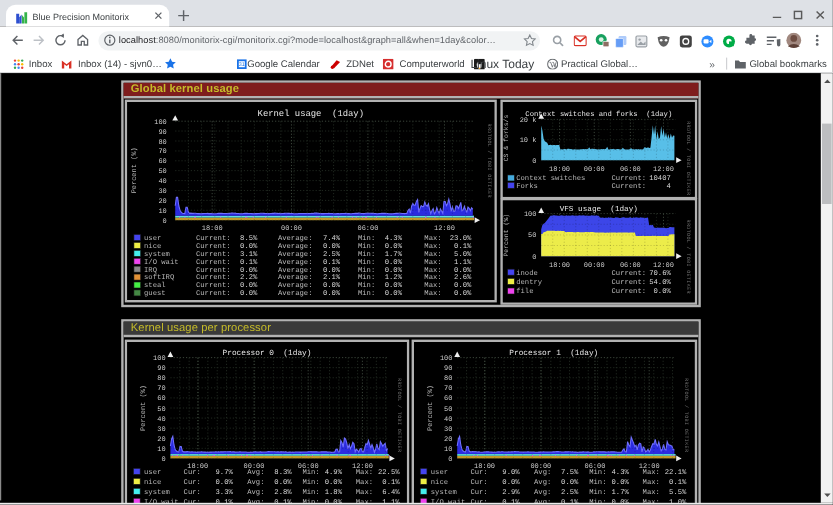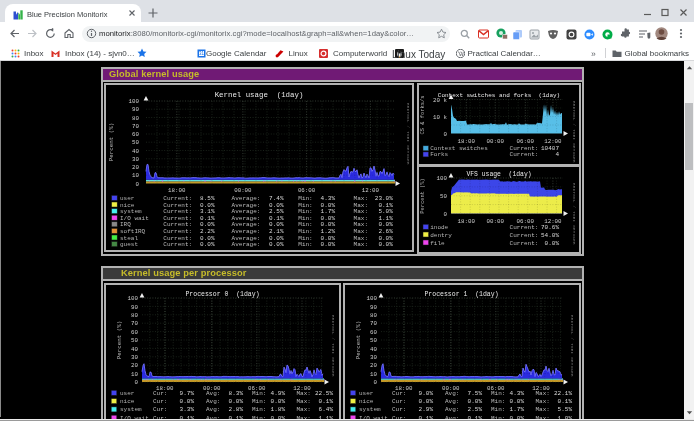--- a/index.html
+++ b/index.html
@@ -45,7 +45,7 @@
     <path d="M5.5,5 L5.5,8" stroke="#5f6368" stroke-width="1.2"></path>
     <circle cx="5.5" cy="3.2" r="0.7" fill="#5f6368"></circle>
   </svg>
-<div class="abs" style="left:99px;top:29px;width:330px;overflow:hidden;font-size:7.7px;letter-spacing:0.05px;white-space:nowrap;color:#5f6368"><span style="color:#202124">monitorix</span>:8080/monitorix-cgi/monitorix.cgi?mode=localhost&amp;graph=all&amp;when=1day&amp;color…</div>
+<div class="abs" style="left:99px;top:29px;width:330px;overflow:hidden;font-size:7.7px;letter-spacing:0.05px;white-space:nowrap;color:#5f6368"><span style="color:#202124">localhost</span>:8080/monitorix-cgi/monitorix.cgi?mode=localhost&amp;graph=all&amp;when=1day&amp;color…</div>
 <svg class="abs" style="left:436px;top:27.5px" width="11" height="11" viewBox="0 0 11 11">
     <path d="M5.5,1.2 L6.9,4.1 L10,4.5 L7.7,6.7 L8.3,9.8 L5.5,8.3 L2.7,9.8 L3.3,6.7 L1,4.5 L4.1,4.1 Z" stroke="#80868b" stroke-width="0.9" fill="none"></path>
   </svg>

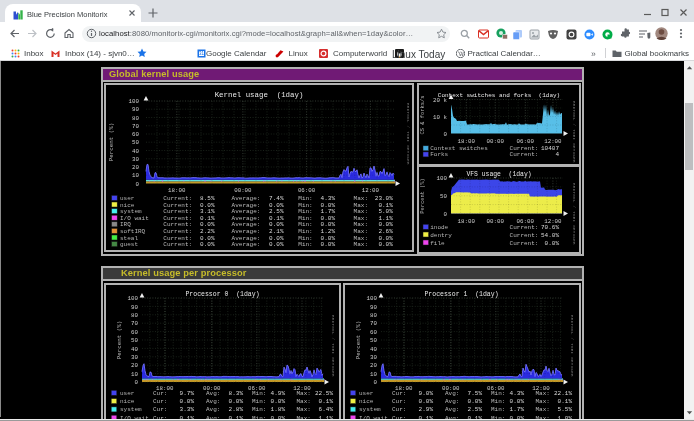--- a/index.html
+++ b/index.html
@@ -138,7 +138,7 @@
     <path d="M0.8,6.8 L5.5,1.2 L8.4,2.6 L3.4,7.8 Z" fill="#c00"></path>
     <circle cx="2" cy="7" r="1.4" fill="#c00"></circle>
   </svg>
-<div class="abs" style="left:288.5px;top:49px;font-size:8px;color:#3c4043;white-space:nowrap">Linux</div>
+<div class="abs" style="left:288.5px;top:49px;font-size:8px;color:#3c4043;white-space:nowrap">ZDNet</div>
 <svg class="abs" style="left:319px;top:48.5px" width="9" height="9" viewBox="0 0 9 9">
     <rect x="0" y="0" width="9" height="9" rx="1" fill="#d62e2e"></rect>
     <circle cx="4.5" cy="4.5" r="2.4" fill="none" stroke="#fff" stroke-width="1.2"></circle>

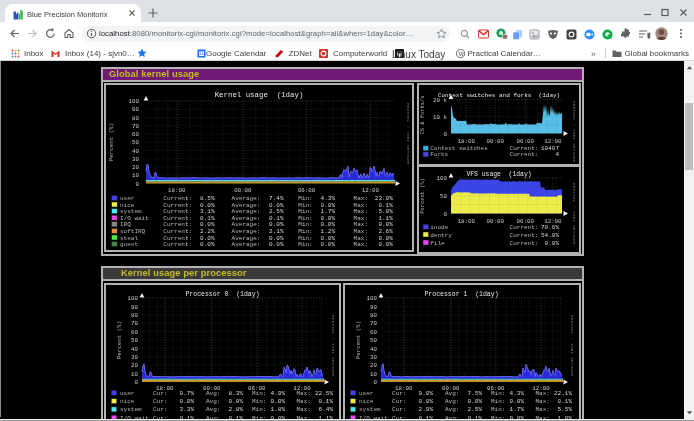--- a/index.html
+++ b/index.html
@@ -155,7 +155,7 @@
     <circle cx="4.5" cy="4.5" r="4.2" fill="none" stroke="#6b6f73" stroke-width="1"></circle>
     <path d="M2,3 L3,3 L4.3,7 L5,5 M4.3,3 L5.3,3 L6.5,7 L7.3,3" stroke="#6b6f73" stroke-width="0.7" fill="none"></path>
   </svg>
-<div class="abs" style="left:467.5px;top:49px;font-size:8px;color:#3c4043;white-space:nowrap">Practical Calendar…</div>
+<div class="abs" style="left:467.5px;top:49px;font-size:8px;color:#3c4043;white-space:nowrap">Practical Global…</div>
 <div class="abs" style="left:591px;top:48.5px;font-size:8.5px;color:#5f6368">»</div>
 <div class="abs" style="left:604.5px;top:48px;width:1px;height:10px;background:#d0d1d4"></div>
 <svg class="abs" style="left:612px;top:48.5px" width="10" height="9" viewBox="0 0 10 9">

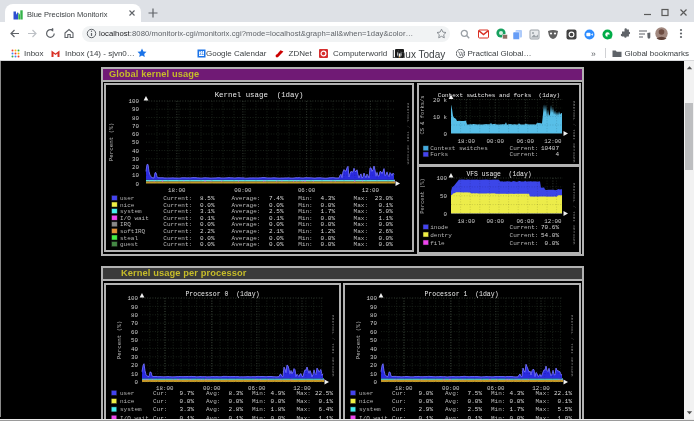--- a/index.html
+++ b/index.html
@@ -165,7 +165,7 @@
 <div class="abs" style="left:0;top:61px;width:694px;height:360px;background:#000"></div>
 <div class="abs" style="left:0;top:61px;width:1px;height:356px;background:#8a8a8a"></div>
 <div class="abs" style="left:101px;top:67px;width:483px;height:189px;border:2px solid #b2b2b2;background:#000">
-    <div class="abs" style="left:0;top:0;width:479px;height:13px;border-bottom:2px solid #b2b2b2;background:#701a75;color:#c6bc2a;font-weight:bold;font-size:9.3px;line-height:11px;padding-left:6px;letter-spacing:0.1px">Global kernel usage</div>
+    <div class="abs" style="left:0;top:0;width:479px;height:13px;border-bottom:2px solid #b2b2b2;background:#7f1d1d;color:#c6bc2a;font-weight:bold;font-size:9.3px;line-height:11px;padding-left:6px;letter-spacing:0.1px">Global kernel usage</div>
   </div>
 <div class="abs" style="left:104px;top:83px;width:310px;height:169px;border:2px solid #b2b2b2;background:#000"></div>
 <div class="abs" style="left:417px;top:83px;width:164px;height:83px;border:2px solid #b2b2b2;background:#000"></div>

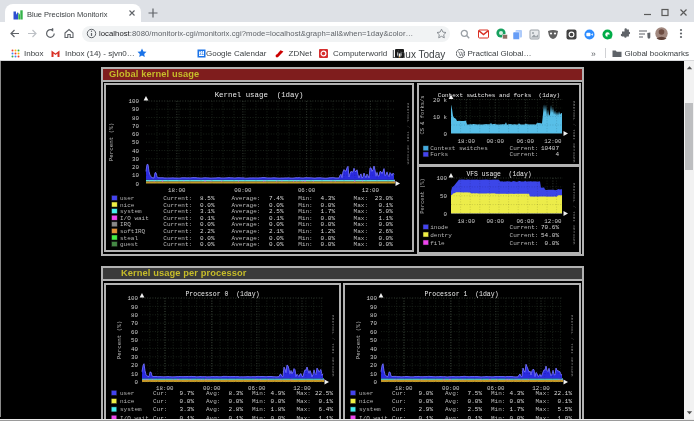--- a/index.html
+++ b/index.html
@@ -171,7 +171,7 @@
 <div class="abs" style="left:417px;top:83px;width:164px;height:83px;border:2px solid #b2b2b2;background:#000"></div>
 <div class="abs" style="left:417px;top:165px;width:164px;height:89px;border:2px solid #b2b2b2;background:#000"></div>
 <div class="abs" style="left:101px;top:266px;width:483px;height:160px;border:2px solid #b2b2b2;background:#000">
-    <div class="abs" style="left:0;top:0;width:479px;height:13px;border-bottom:2px solid #b2b2b2;background:#3a3a3a;color:#c6bc2a;font-weight:bold;font-size:9.3px;line-height:11px;padding-left:18px;letter-spacing:0.1px">Kernel usage per processor</div>
+    <div class="abs" style="left:0;top:0;width:479px;height:13px;border-bottom:2px solid #b2b2b2;background:#3a3a3a;color:#c6bc2a;font-weight:normal;font-size:9.3px;line-height:11px;padding-left:6px;letter-spacing:0.1px">Kernel usage per processor</div>
   </div>
 <div class="abs" style="left:104px;top:283px;width:237px;height:143px;border:2px solid #b2b2b2;background:#000"></div>
 <div class="abs" style="left:343px;top:283px;width:238px;height:143px;border:2px solid #b2b2b2;background:#000"></div>

